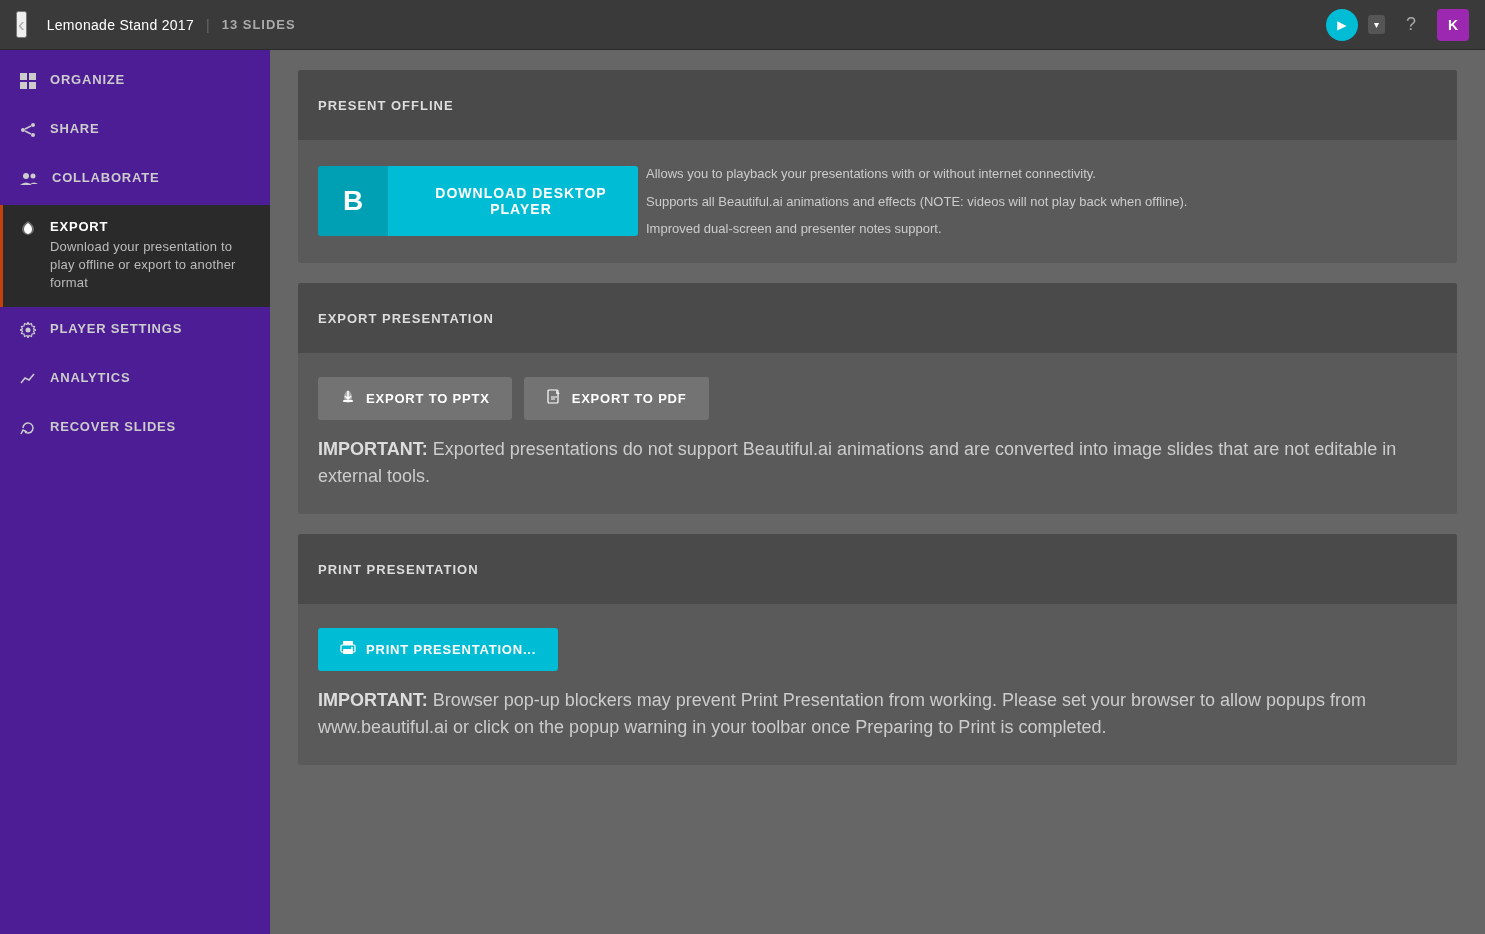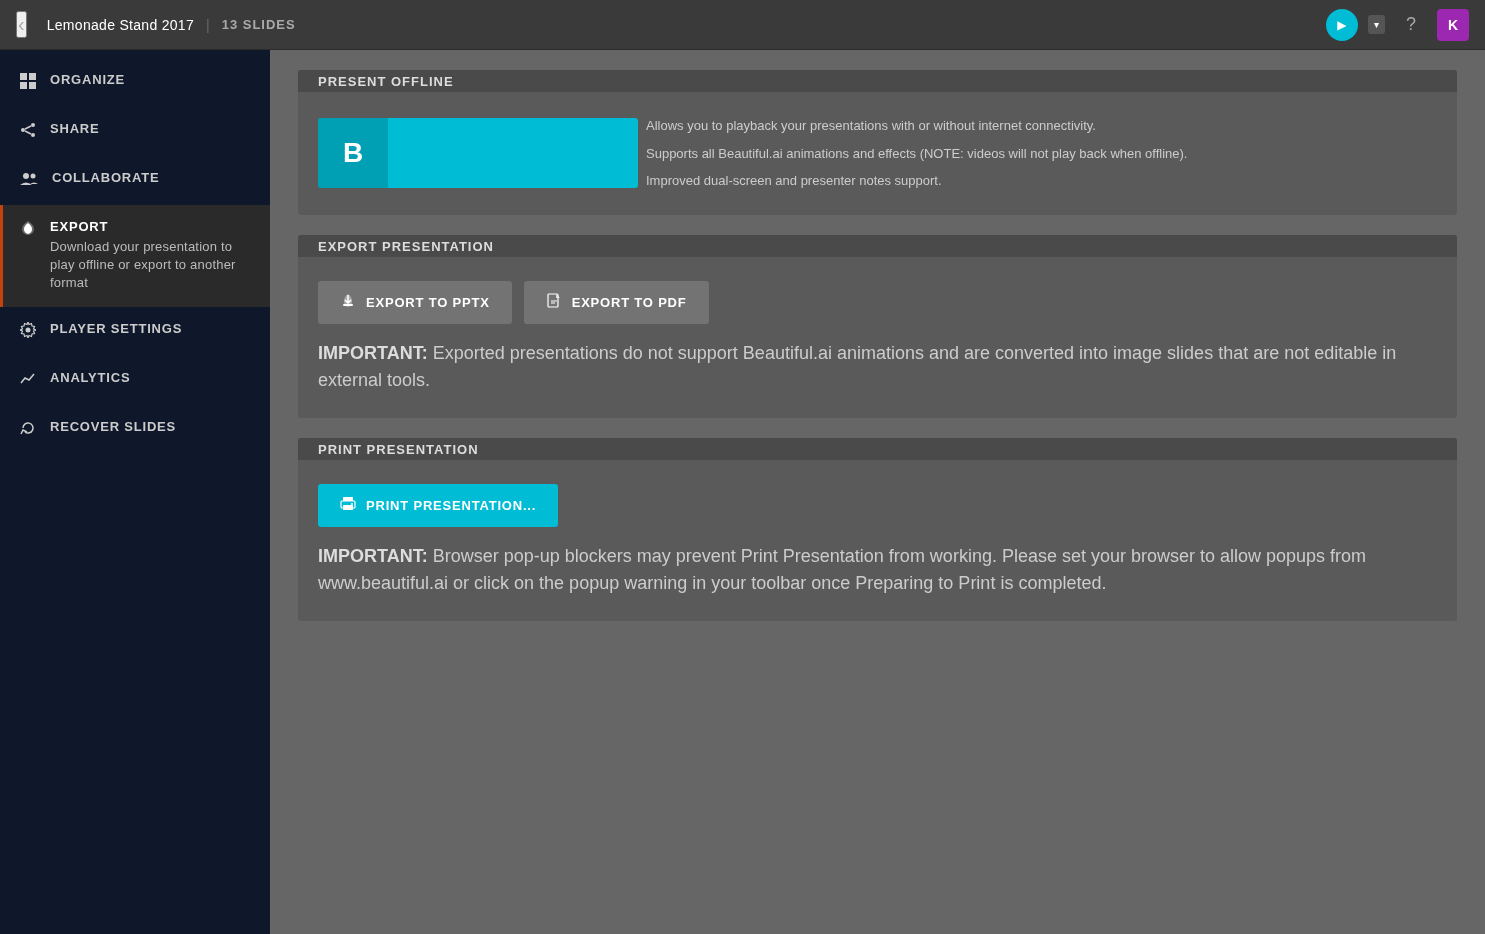--- a/index.html
+++ b/index.html
@@ -111,7 +111,7 @@
     
     .sidebar {
       width: 270px;
-      background: #0f172a;
+      background: #4c1d95;
       flex-shrink: 0;
       padding-top: 8px;
     }

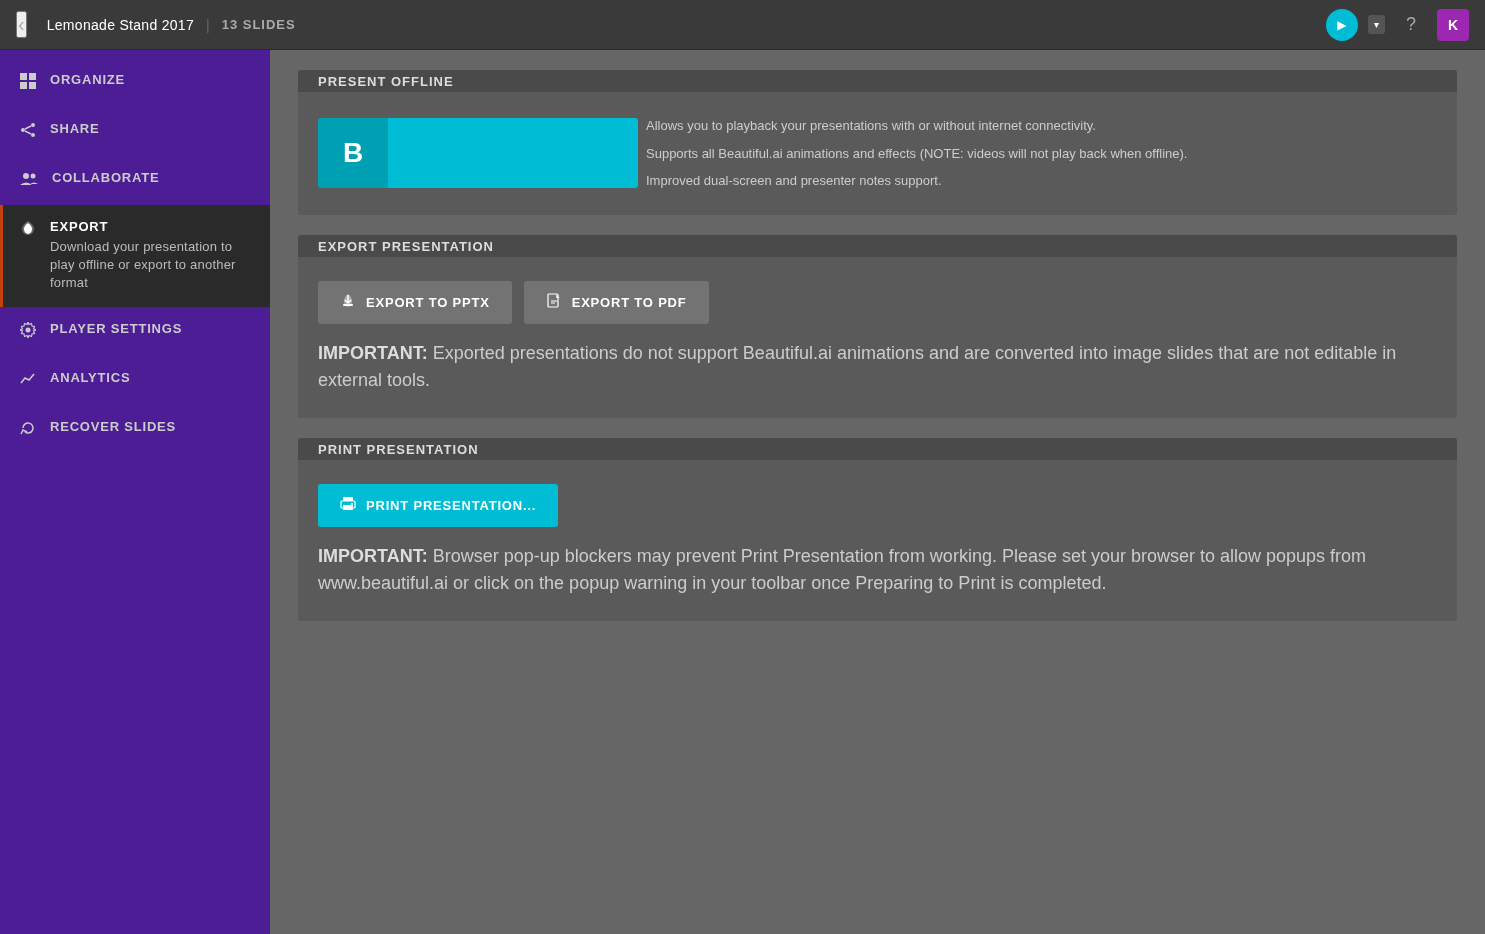--- a/index.html
+++ b/index.html
@@ -170,7 +170,7 @@
     }
     .section-header {
       background: #4a4a4a;
-      padding: 2px 20px;
+      padding: 26px 20px;
       border-radius: 3px 3px 0 0;
     }
     .section-header-title {

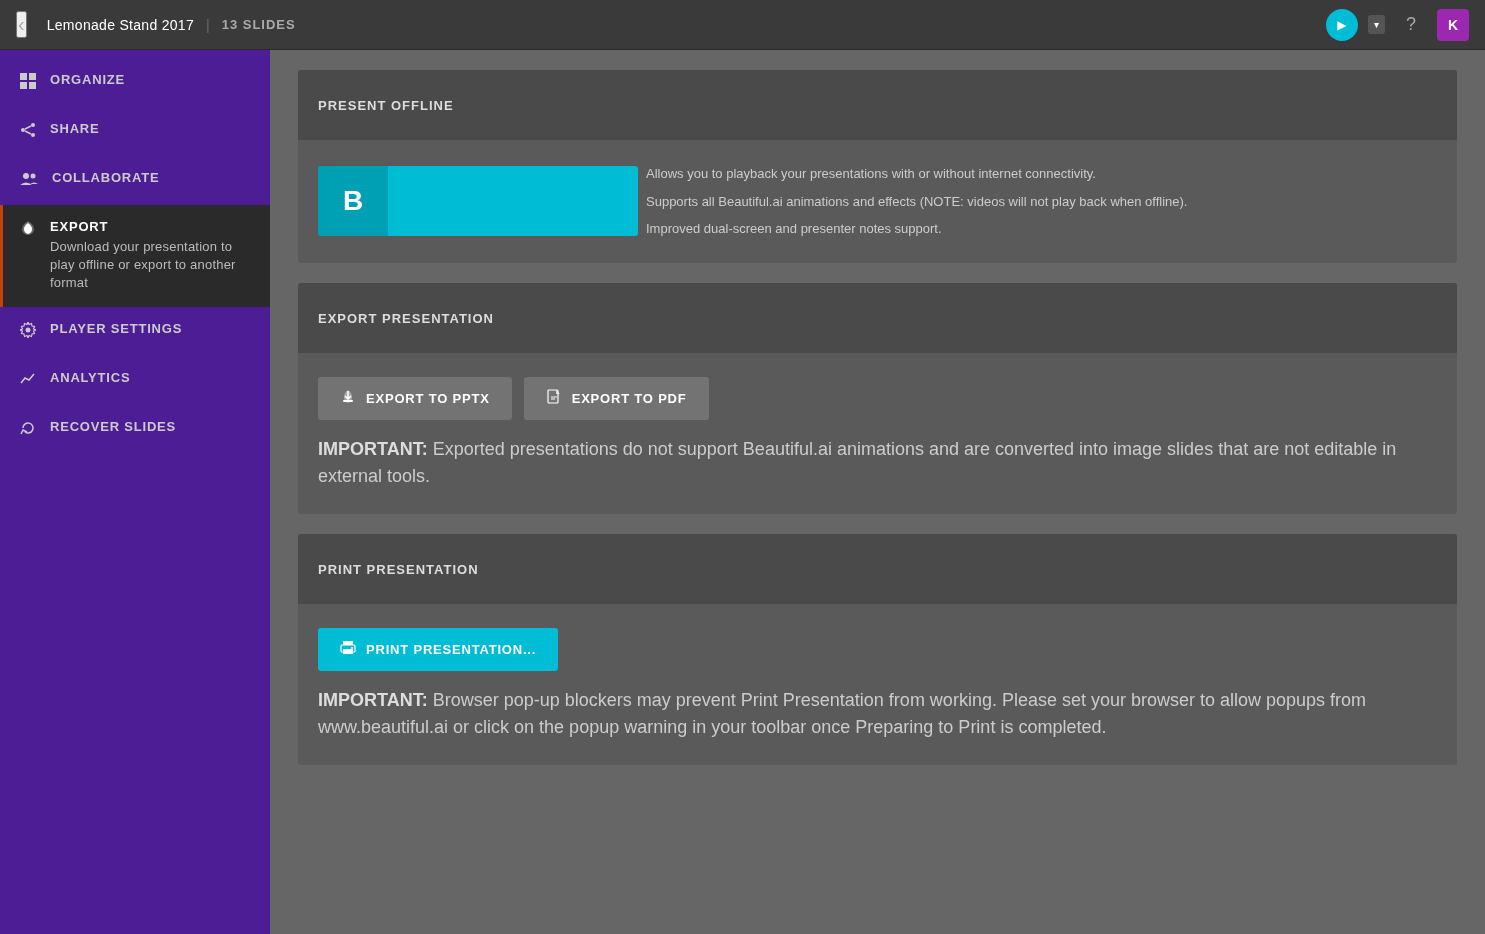--- a/index.html
+++ b/index.html
@@ -416,6 +416,7 @@
             <div class="download-player-icon">
               <span>B</span>
             </div>
+            <span class="download-player-label">DOWNLOAD DESKTOP PLAYER</span>
           </button>
           <div class="offline-info">
             <span class="offline-info-text">Allows you to playback your presentations with or without internet connectivity.</span>

